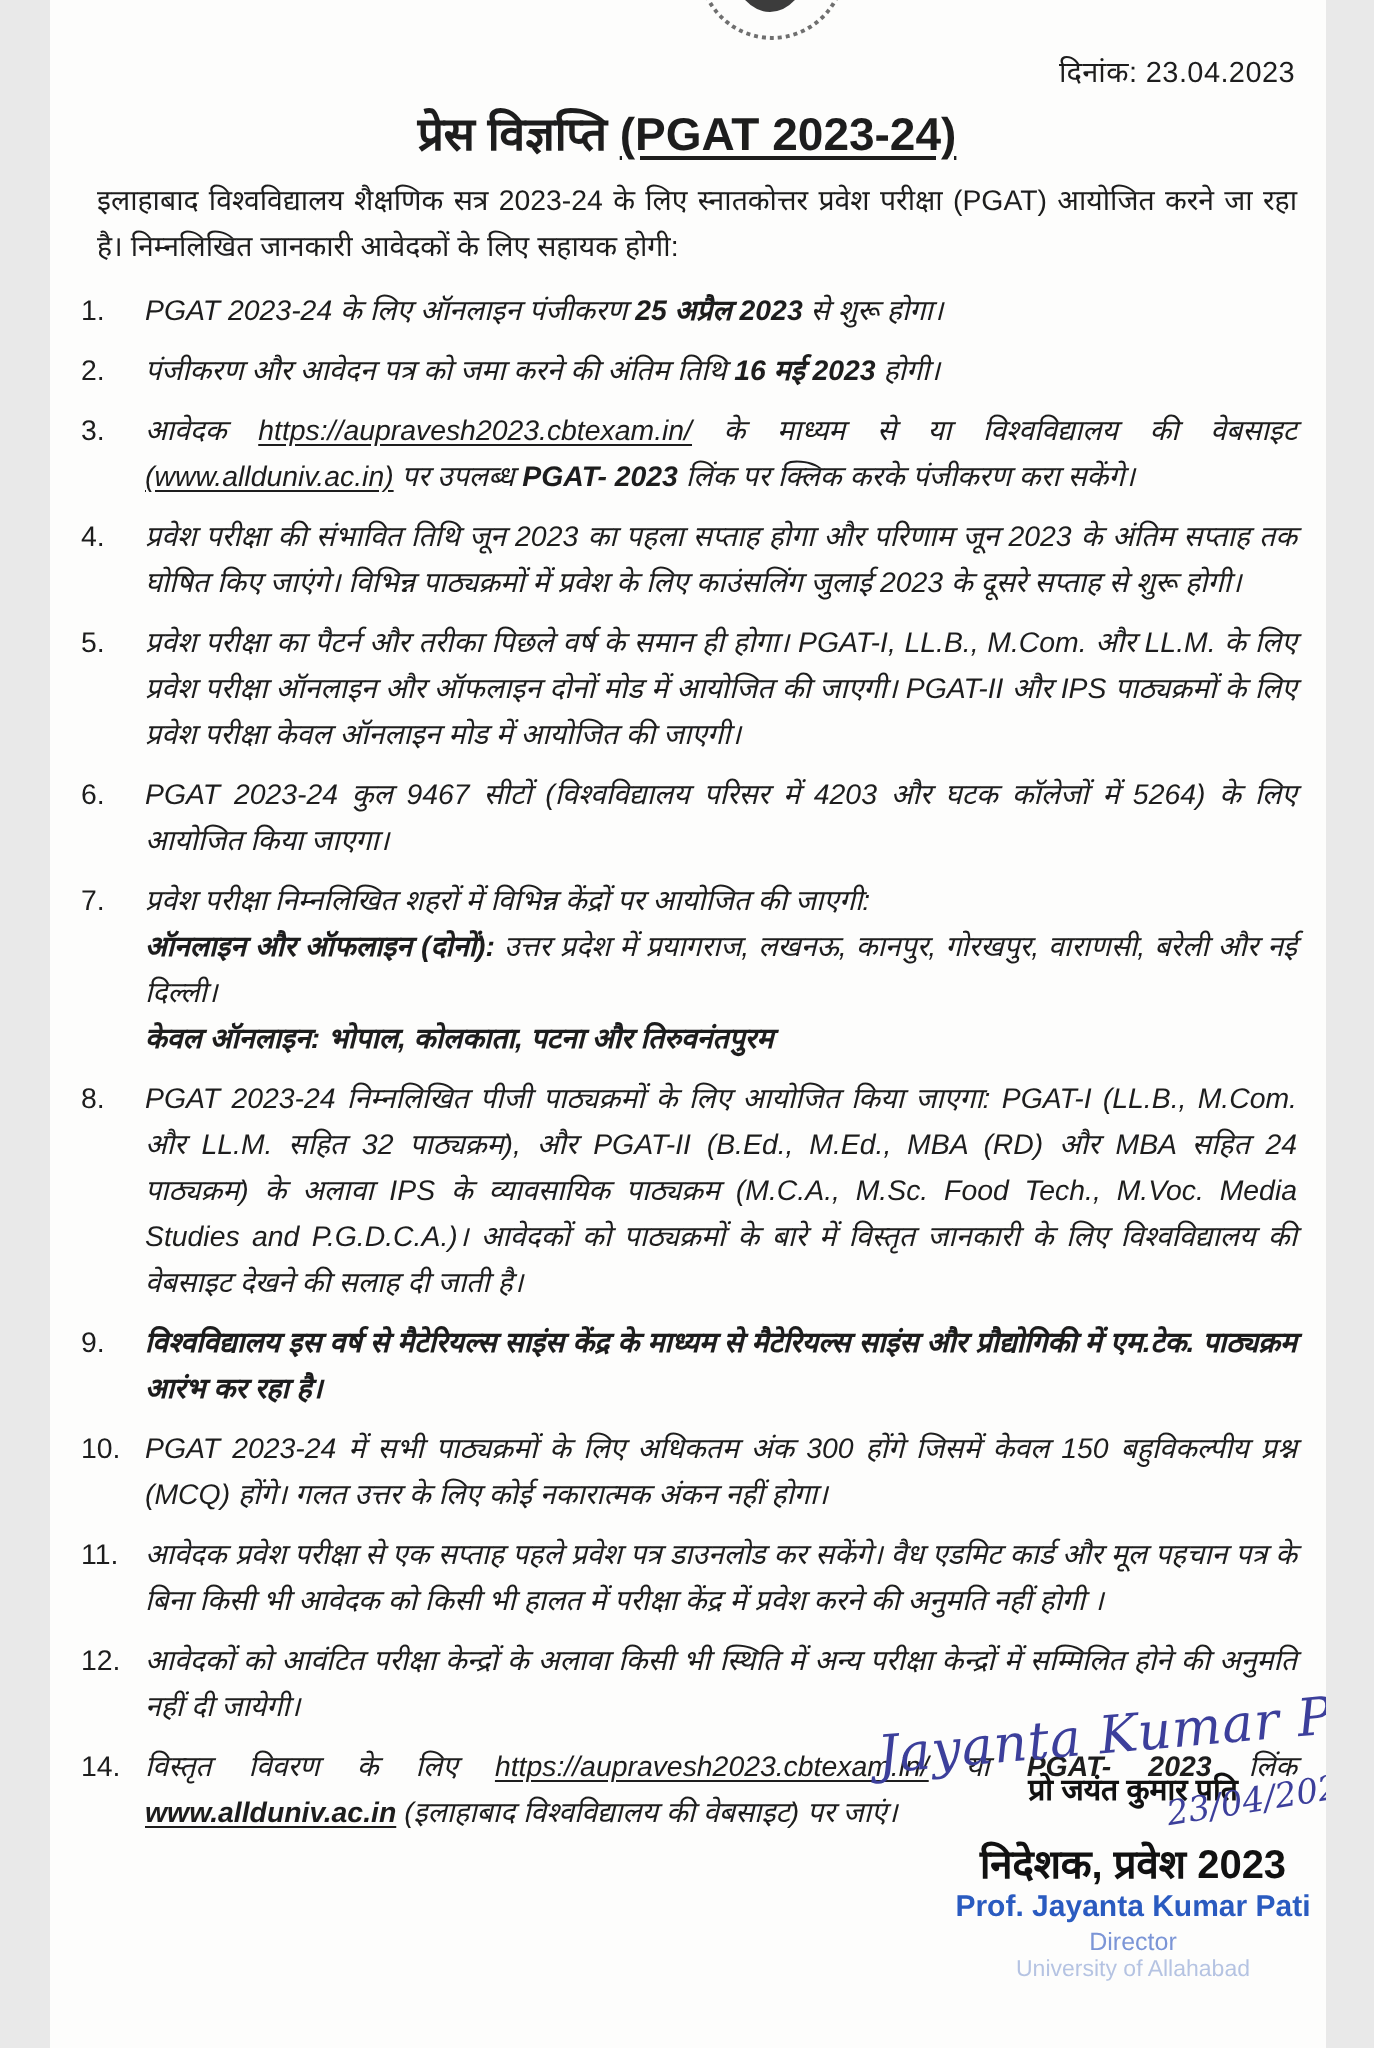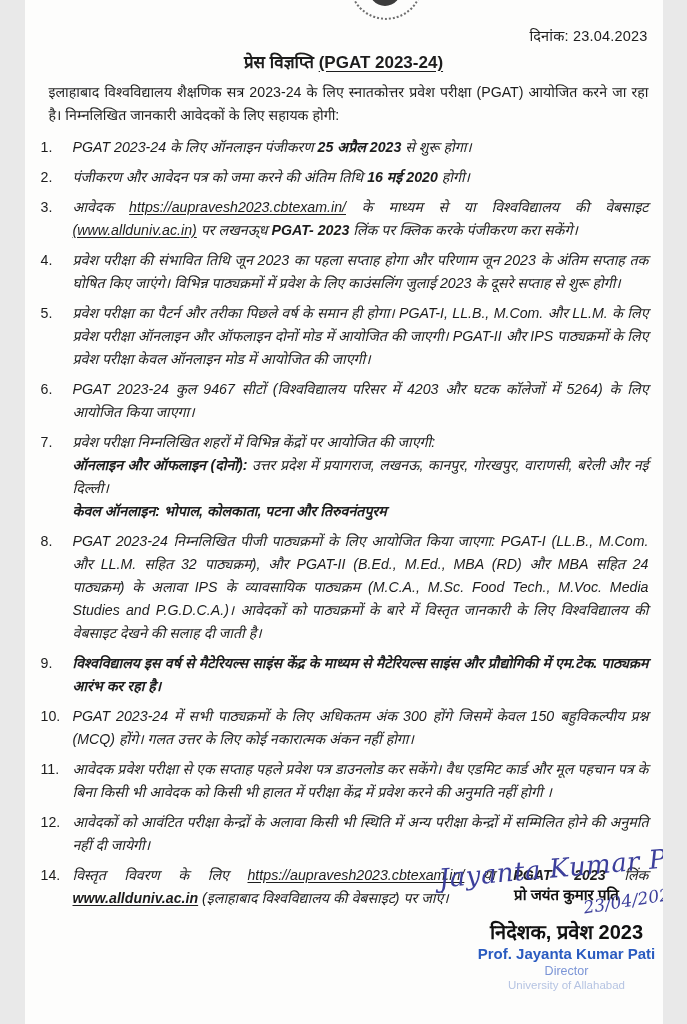--- a/index.html
+++ b/index.html
@@ -19,7 +19,7 @@
   .seal-core{position:absolute; top:-32px; left:33px; width:34px; height:38px;
     border-radius:50%; background:#3c3c3c;}
   .date{position:absolute; top:25px; right:15px; font-size:14.5px; letter-spacing:.2px;}
-  .title{margin:50px 0 8px; text-align:center; font-size:17px; font-weight:bold;}
+  .title{margin:50px 0 8px; text-align:center; font-size:23px; font-weight:bold;}
   .title .u{text-decoration:underline; text-underline-offset:3px;}
   .intro{margin:0 14px 9px 24px; font-size:14.2px; line-height:1.62; text-align:justify;}
   .items{list-style:none; margin:0; padding:0 14px 0 16px;}

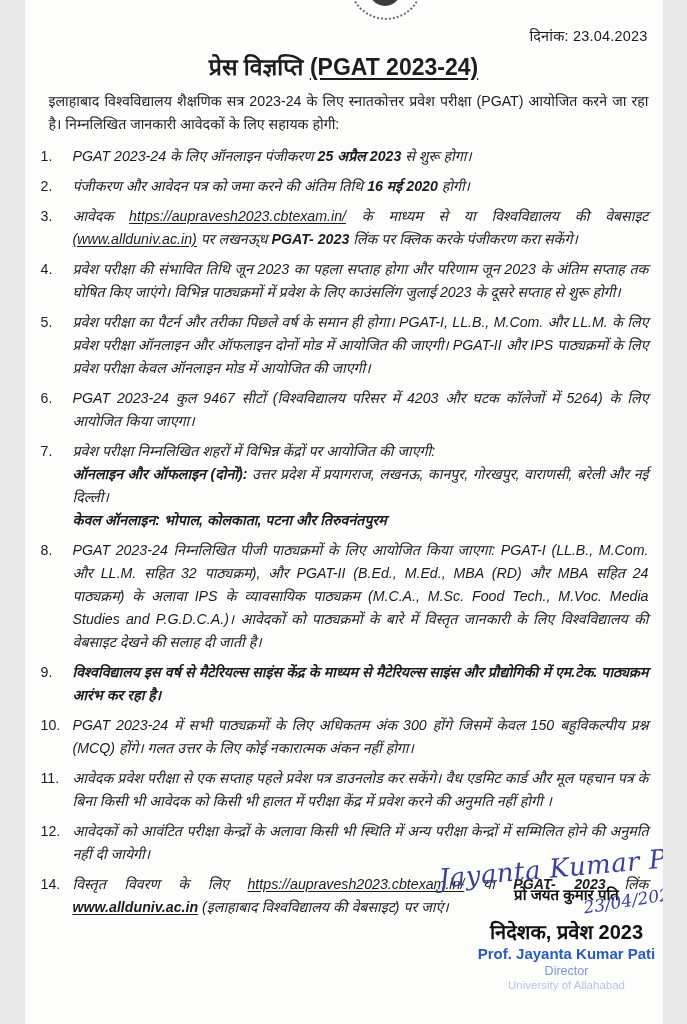--- a/index.html
+++ b/index.html
@@ -73,7 +73,7 @@
       </li>
       <li class="item">
         <span class="num">2.</span>
-        <span class="body"><span>पंजीकरण और आवेदन पत्र को जमा करने की अंतिम तिथि </span><span class="b">16 मई 2020</span><span> होगी।</span></span>
+        <span class="body"><span>पंजीकरण और आवेदन पत्र को जमा करने की अंतिम तिथि </span><span class="b">16 मई 2023</span><span> होगी।</span></span>
       </li>
       <li class="item">
         <span class="num">3.</span>

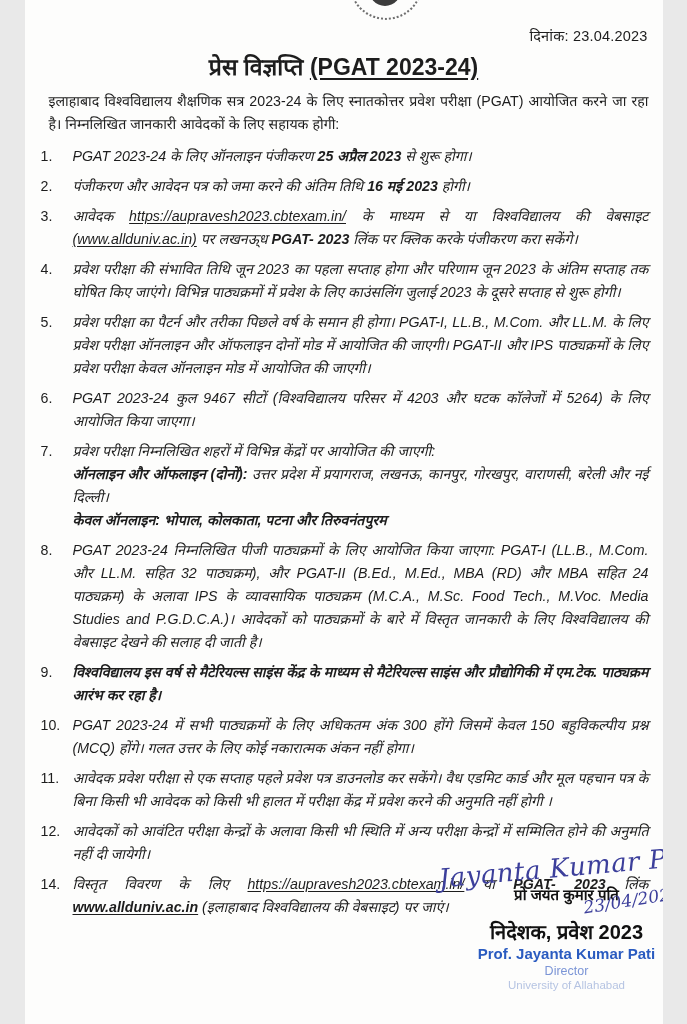--- a/index.html
+++ b/index.html
@@ -77,7 +77,7 @@
       </li>
       <li class="item">
         <span class="num">3.</span>
-        <span class="body"><span>आवेदक </span><span class="u">https://aupravesh2023.cbtexam.in/</span><span> के माध्यम से या विश्वविद्यालय की वेबसाइट </span><span class="u">(www.allduniv.ac.in)</span><span> पर लखनऊ्ध </span><span class="b">PGAT- 2023</span><span> लिंक पर क्लिक करके पंजीकरण करा सकेंगे।</span></span>
+        <span class="body"><span>आवेदक </span><span class="u">https://aupravesh2023.cbtexam.in/</span><span> के माध्यम से या विश्वविद्यालय की वेबसाइट </span><span class="u">(www.allduniv.ac.in)</span><span> पर उपलब्ध </span><span class="b">PGAT- 2023</span><span> लिंक पर क्लिक करके पंजीकरण करा सकेंगे।</span></span>
       </li>
       <li class="item">
         <span class="num">4.</span>

